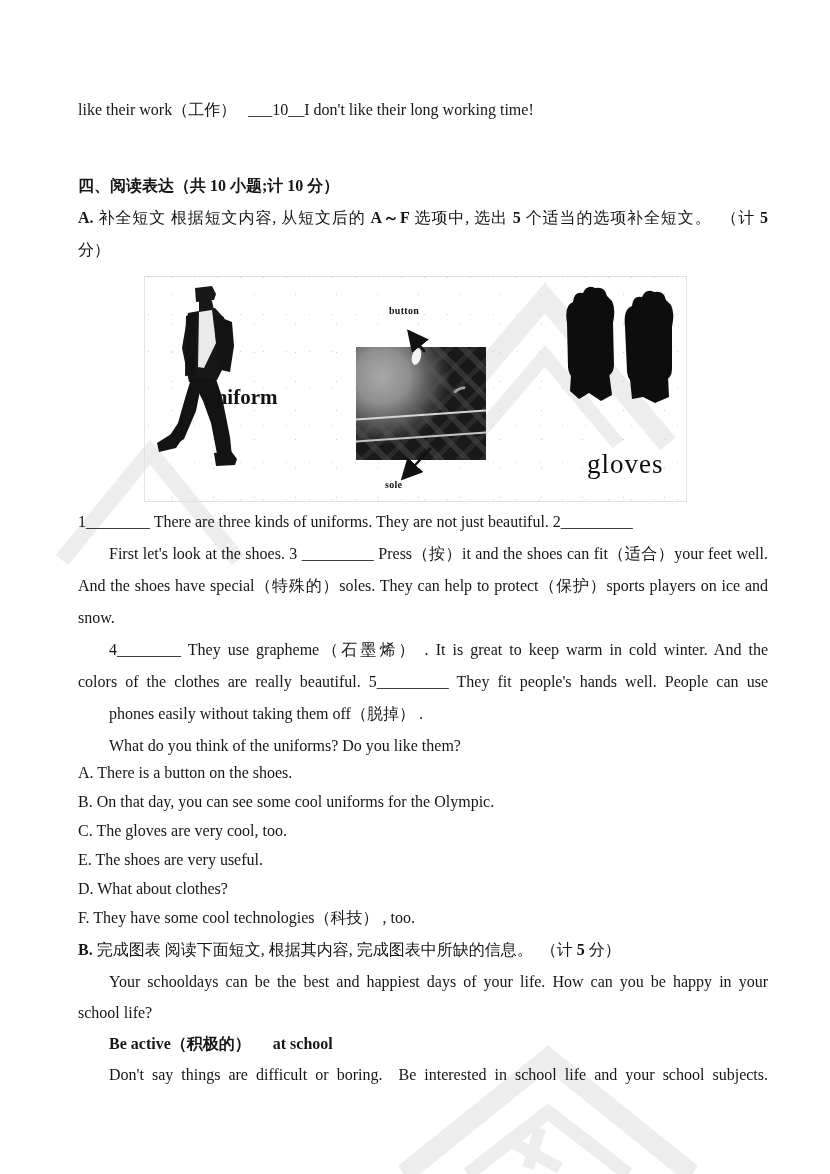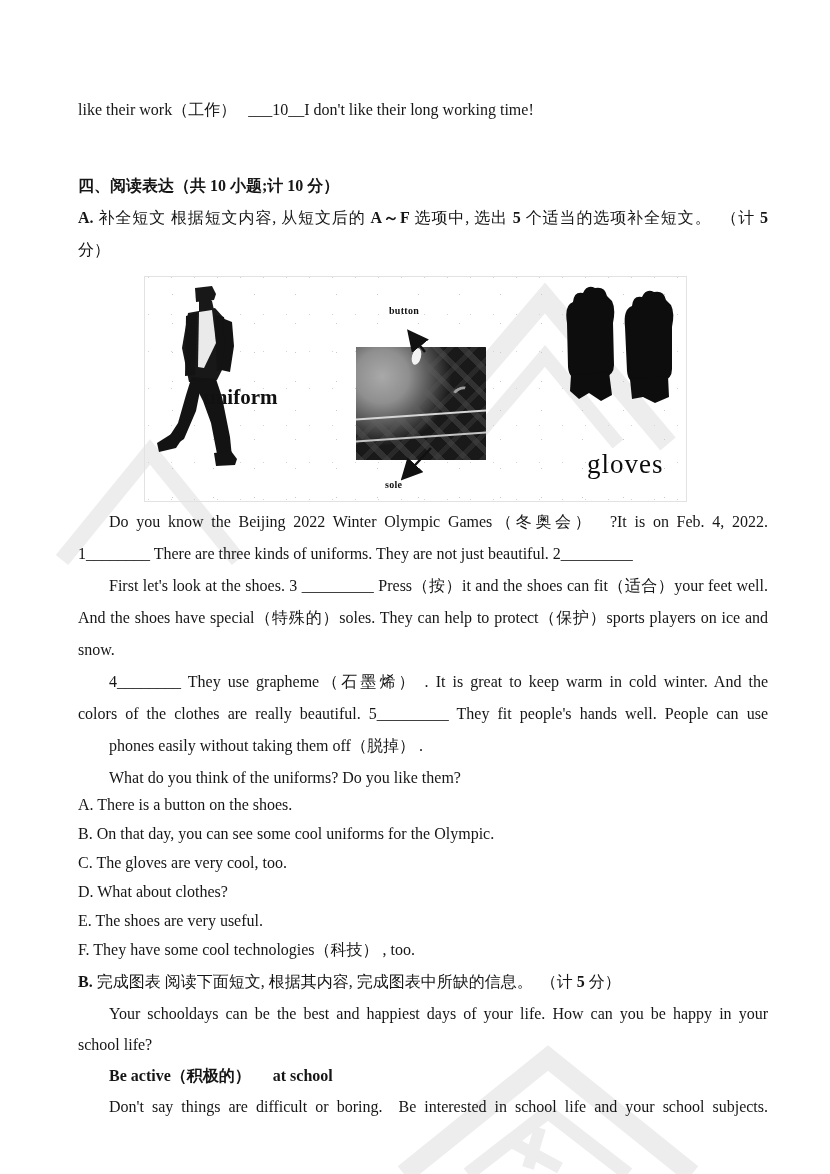--- a/index.html
+++ b/index.html
@@ -152,7 +152,6 @@
     </figure>
 
     <div class="para">
-      <div class="line jl ind">Do you know the Beijing 2022 Winter Olympic Games（冬奥会）&nbsp;&nbsp;?It is on Feb. 4, 2022.</div>
       <div class="line">1________ There are three kinds of uniforms. They are not just beautiful. 2_________</div>
       <div class="line jl ind">First let's look at the shoes. 3 _________ Press（按）it and the shoes can fit（适合）your feet well.</div>
       <div class="line jl">And the shoes have special（特殊的）soles. They can help to protect（保护）sports players on ice and</div>

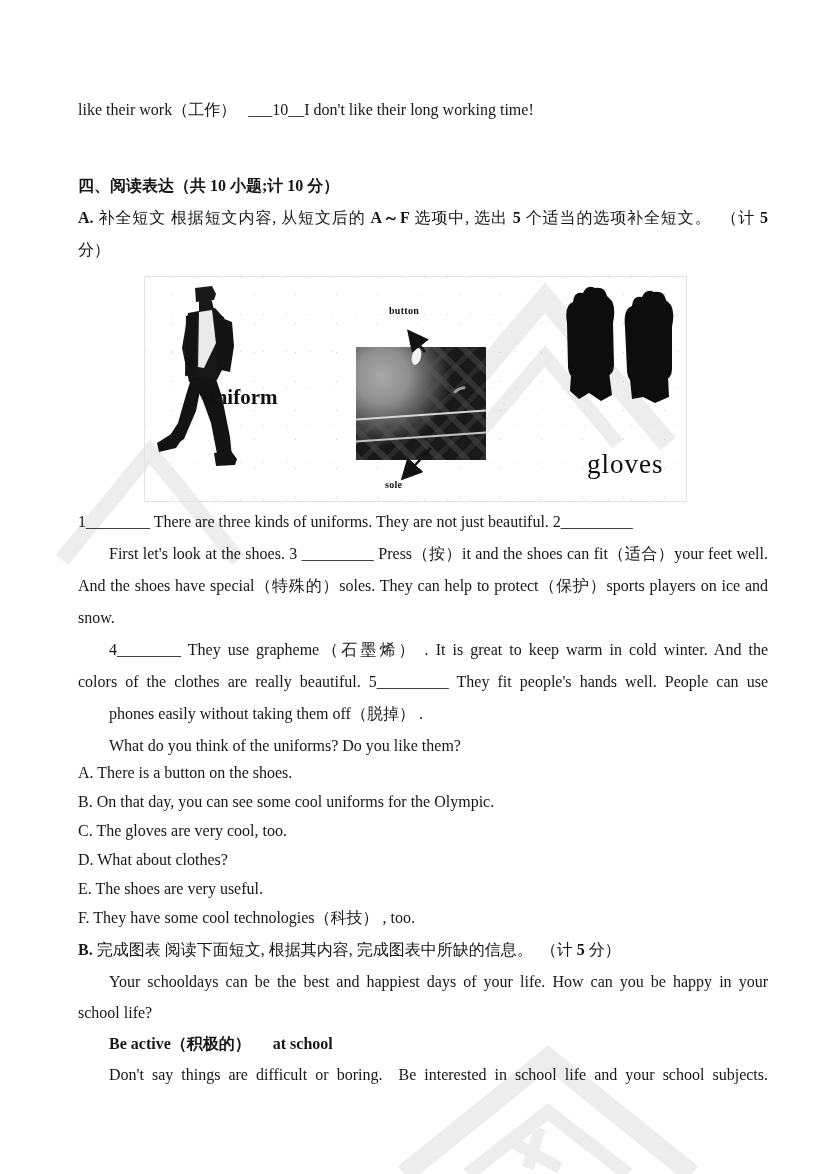--- a/index.html
+++ b/index.html
@@ -166,8 +166,8 @@
       <div class="line">A. There is a button on the shoes.</div>
       <div class="line">B. On that day, you can see some cool uniforms for the Olympic.</div>
       <div class="line">C. The gloves are very cool, too.</div>
+      <div class="line">E. The shoes are very useful.</div>
       <div class="line">D. What about clothes?</div>
-      <div class="line">E. The shoes are very useful.</div>
       <div class="line">F. They have some cool technologies（科技）&nbsp;, too.</div>
     </div>
 

